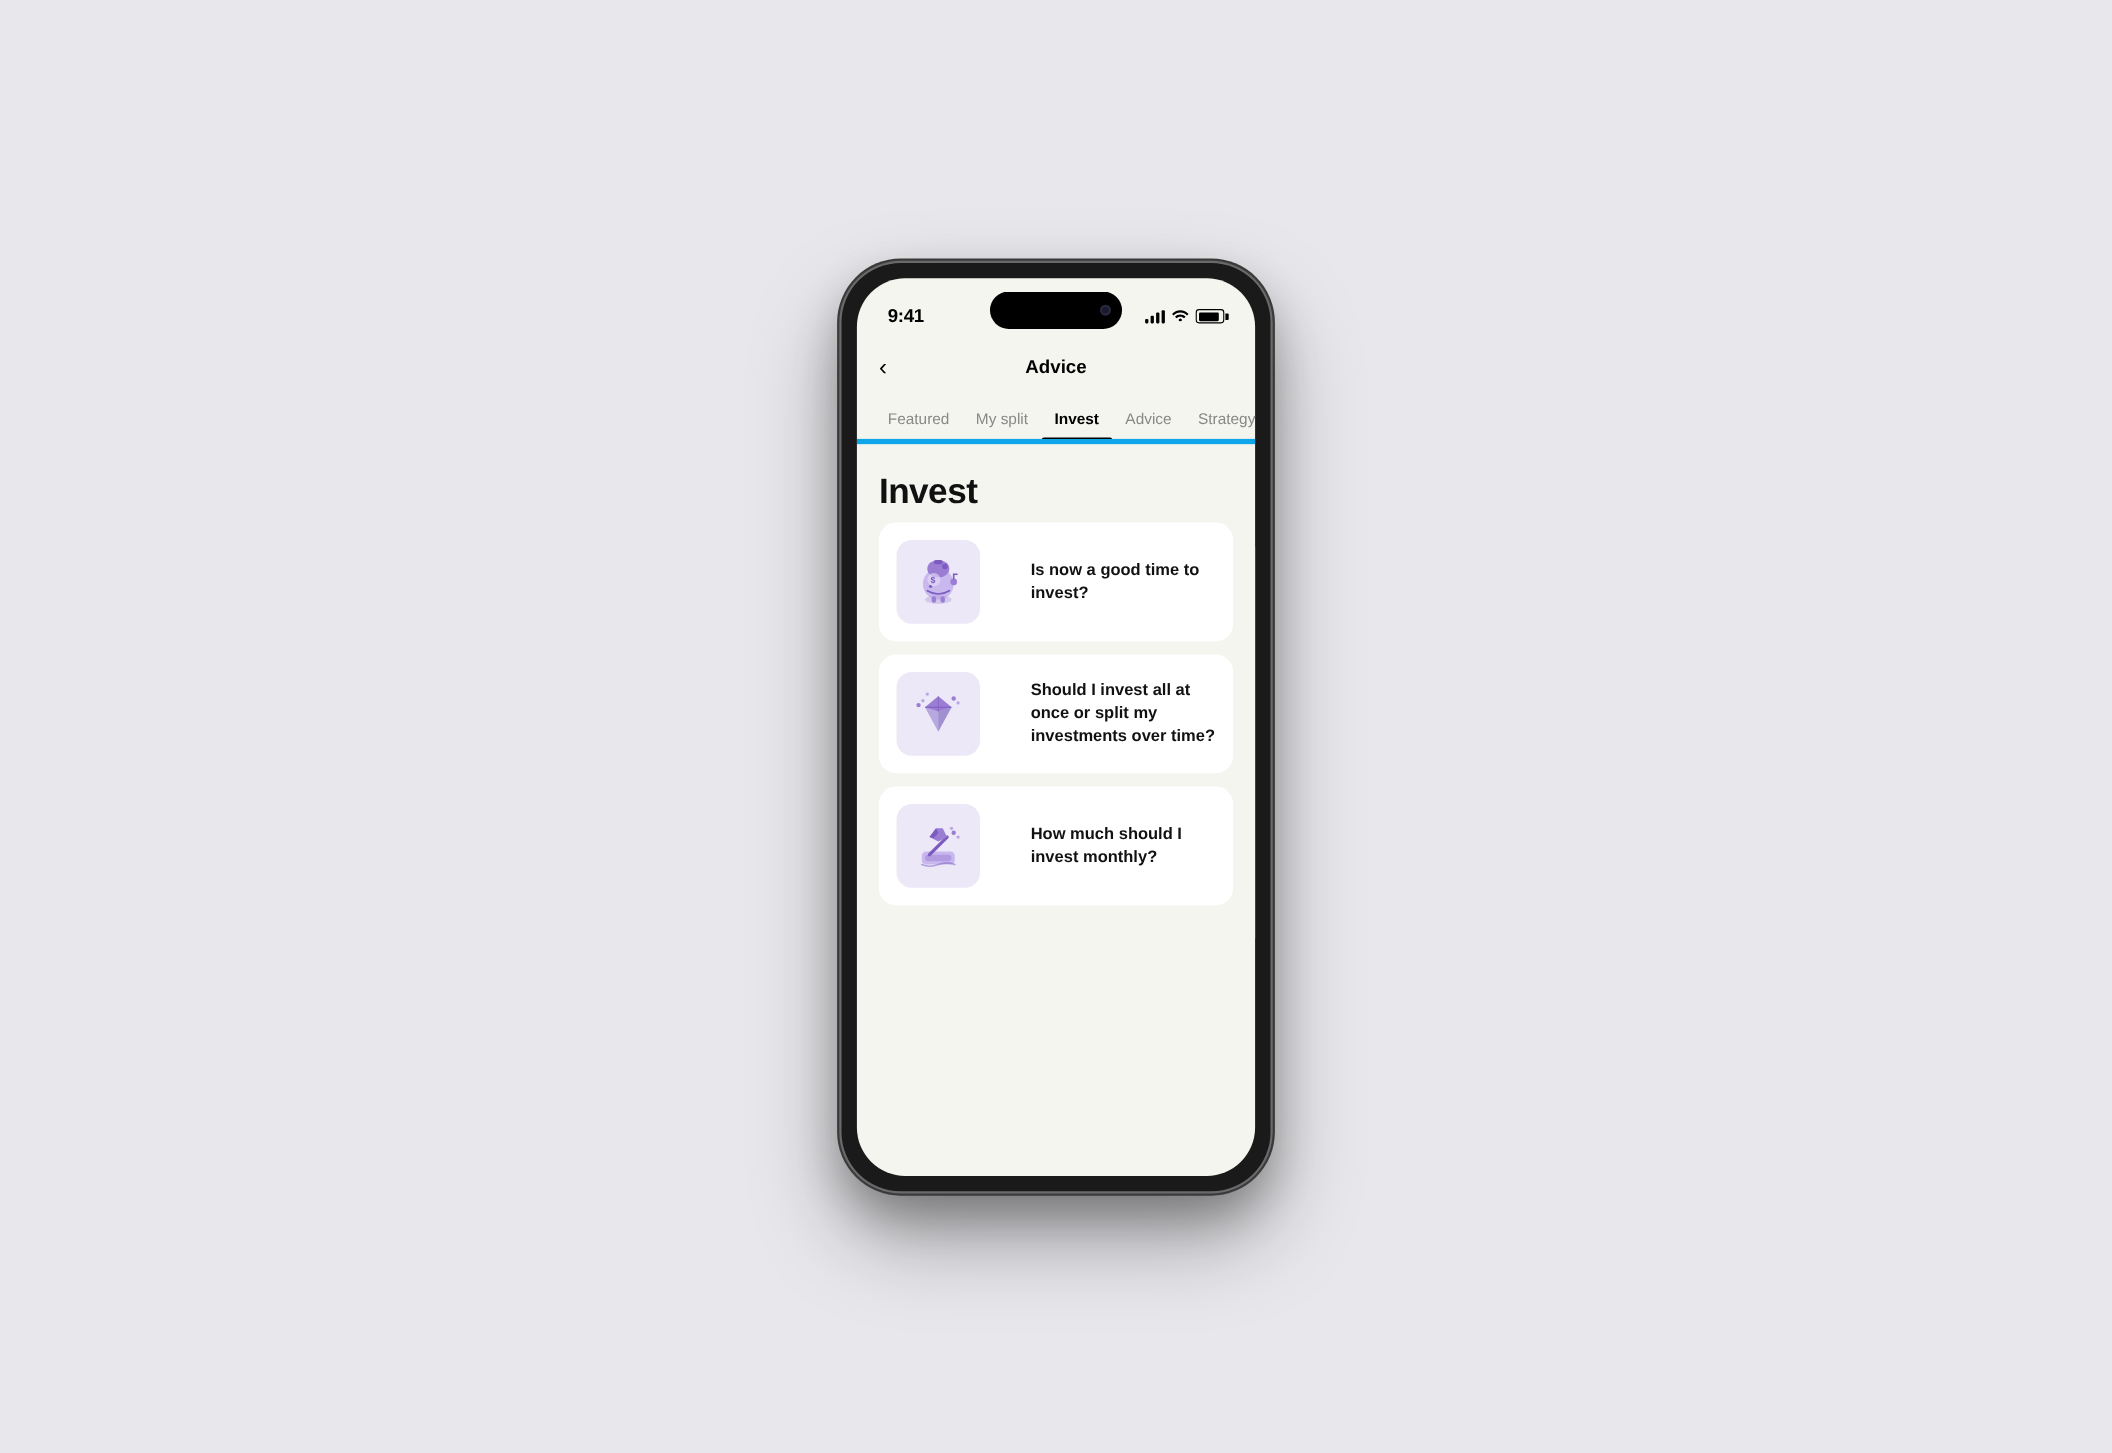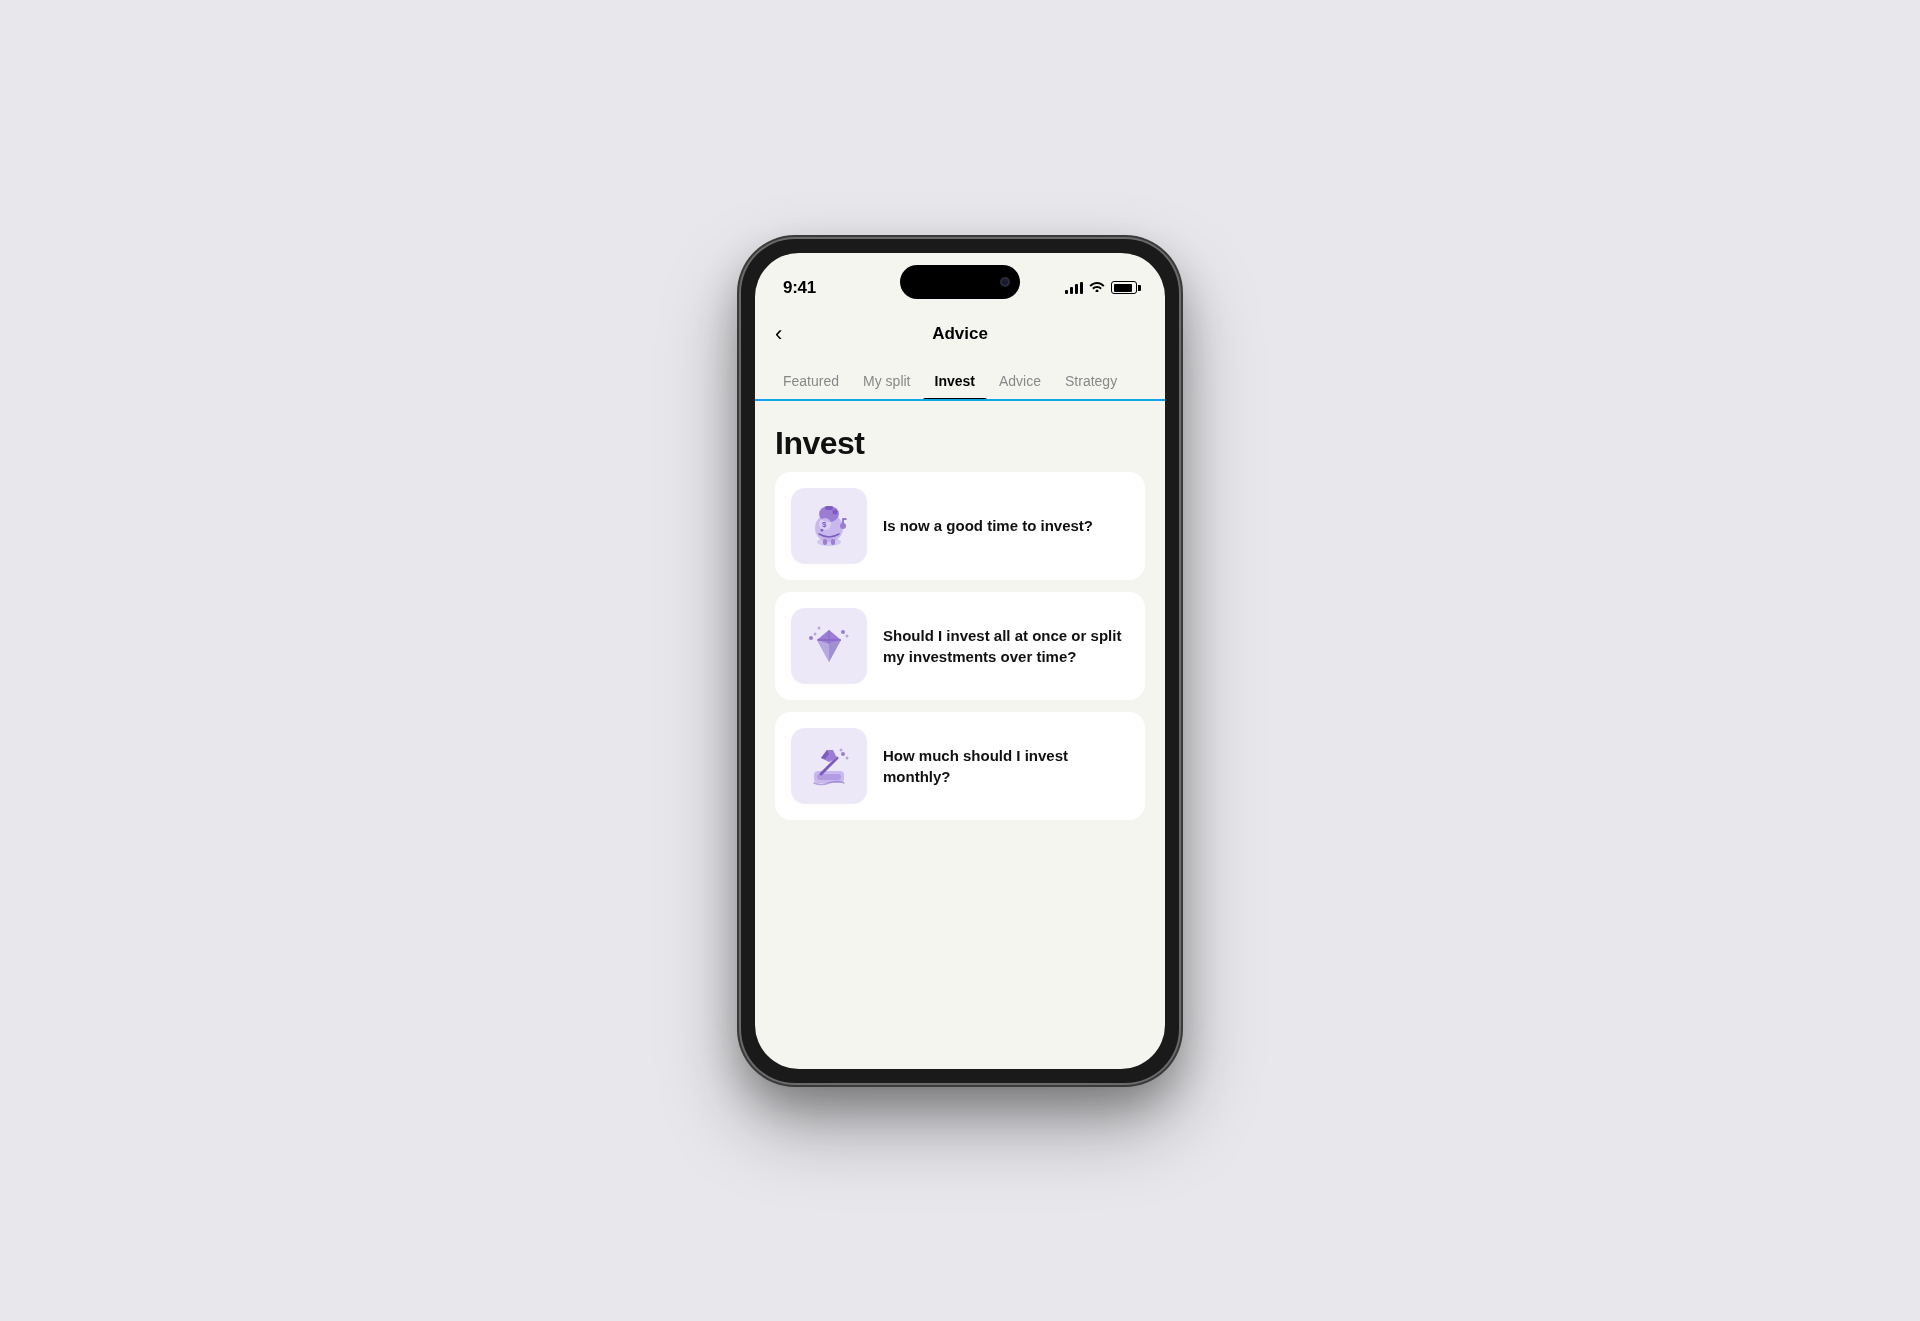--- a/index.html
+++ b/index.html
@@ -15,7 +15,7 @@
 
     .phone-wrapper {
       position: relative;
-      width: 438px;
+      width: 390px;
       min-height: 844px;
       background: #1a1a1a;
       border-radius: 54px;

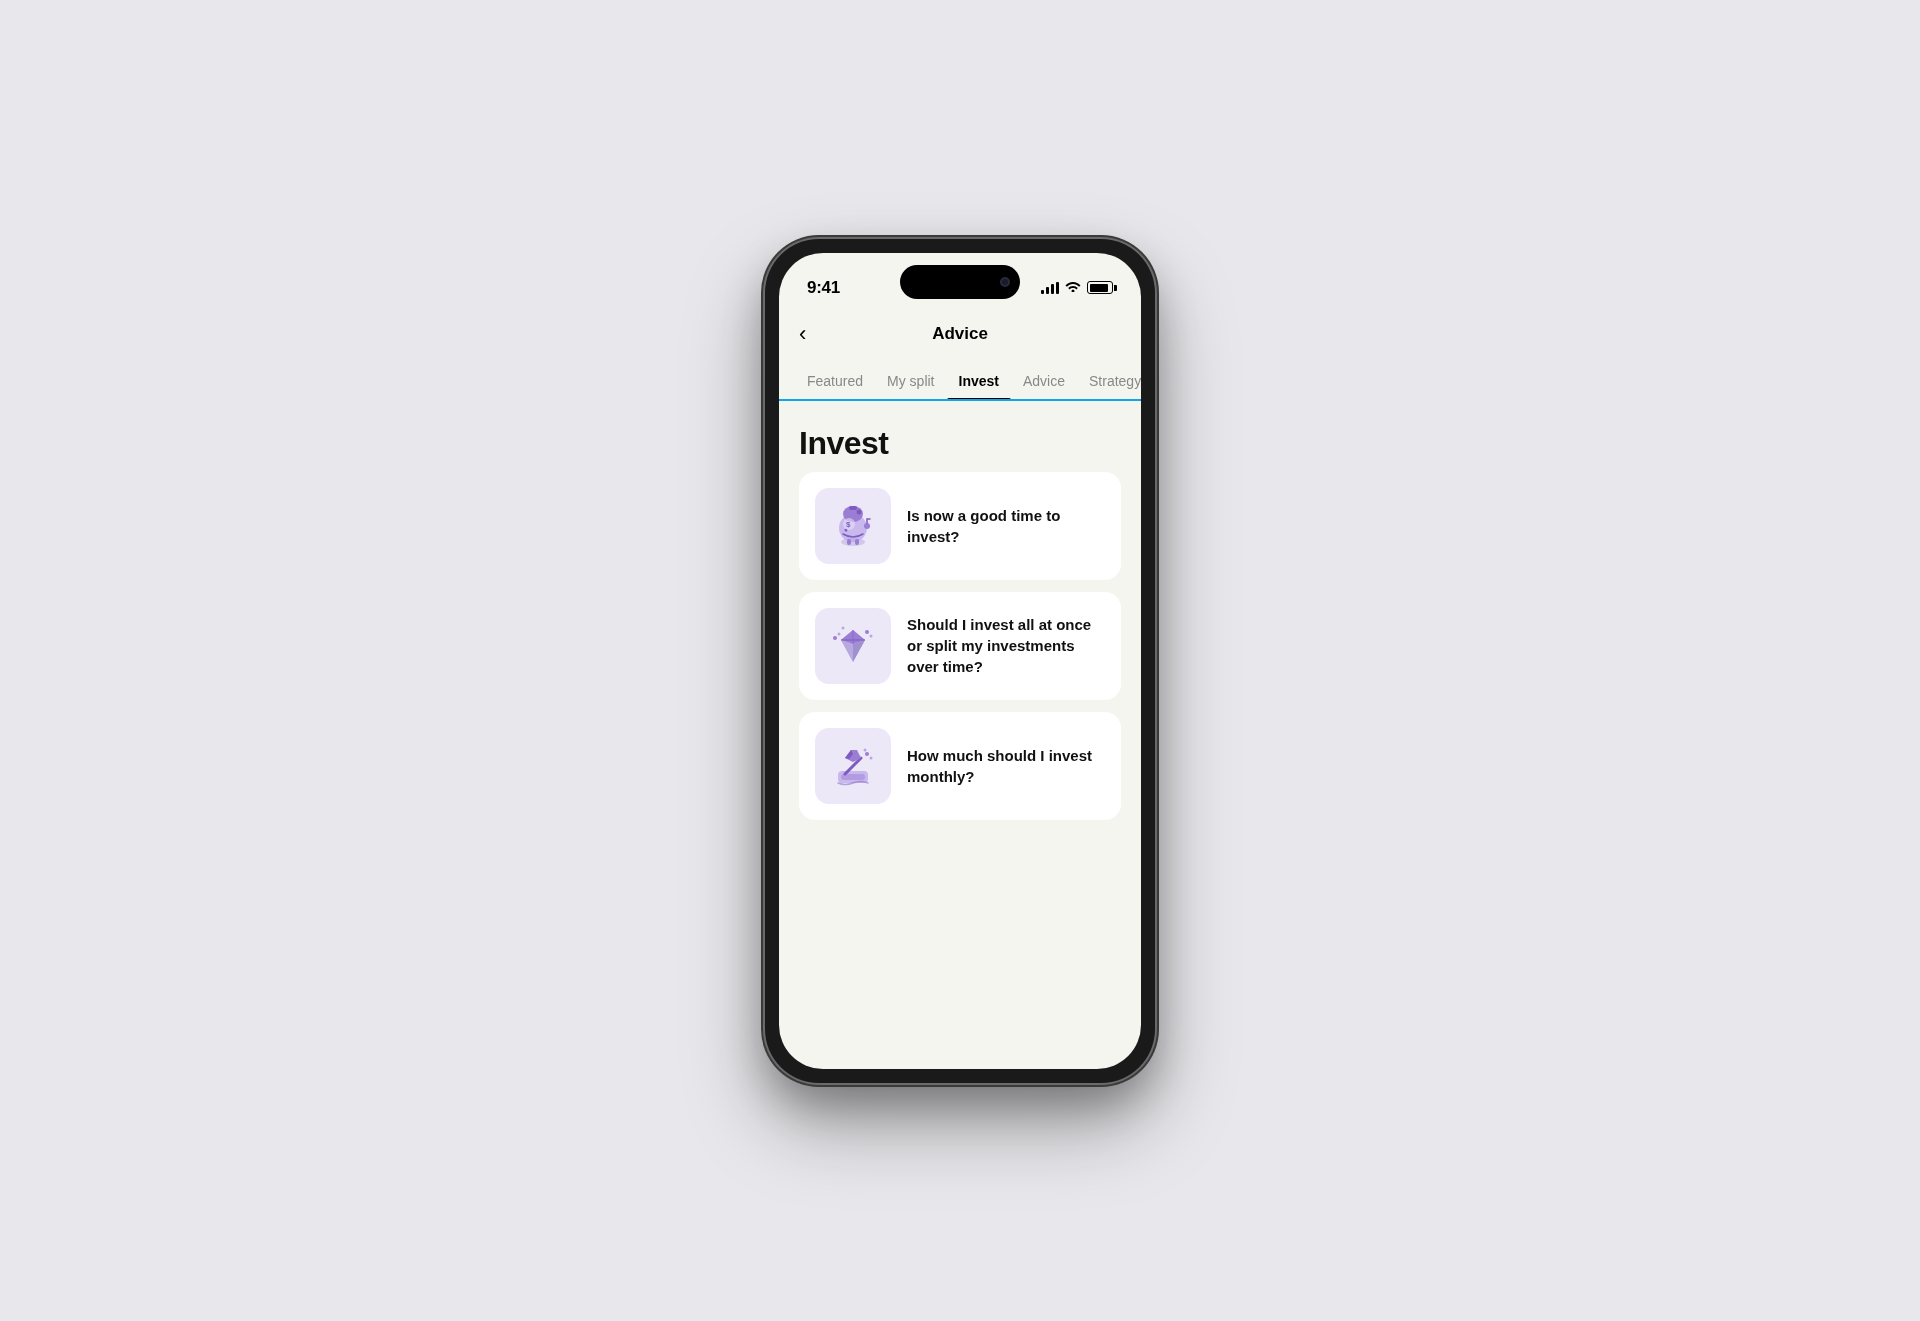--- a/index.html
+++ b/index.html
@@ -160,7 +160,7 @@
     .tab-bar {
       display: flex;
       padding: 0 16px;
-      border-bottom: 2px solid #0ea5e9;
+      border-bottom: 5px solid #0ea5e9;
       overflow-x: auto;
       scrollbar-width: none;
       align-items: center;

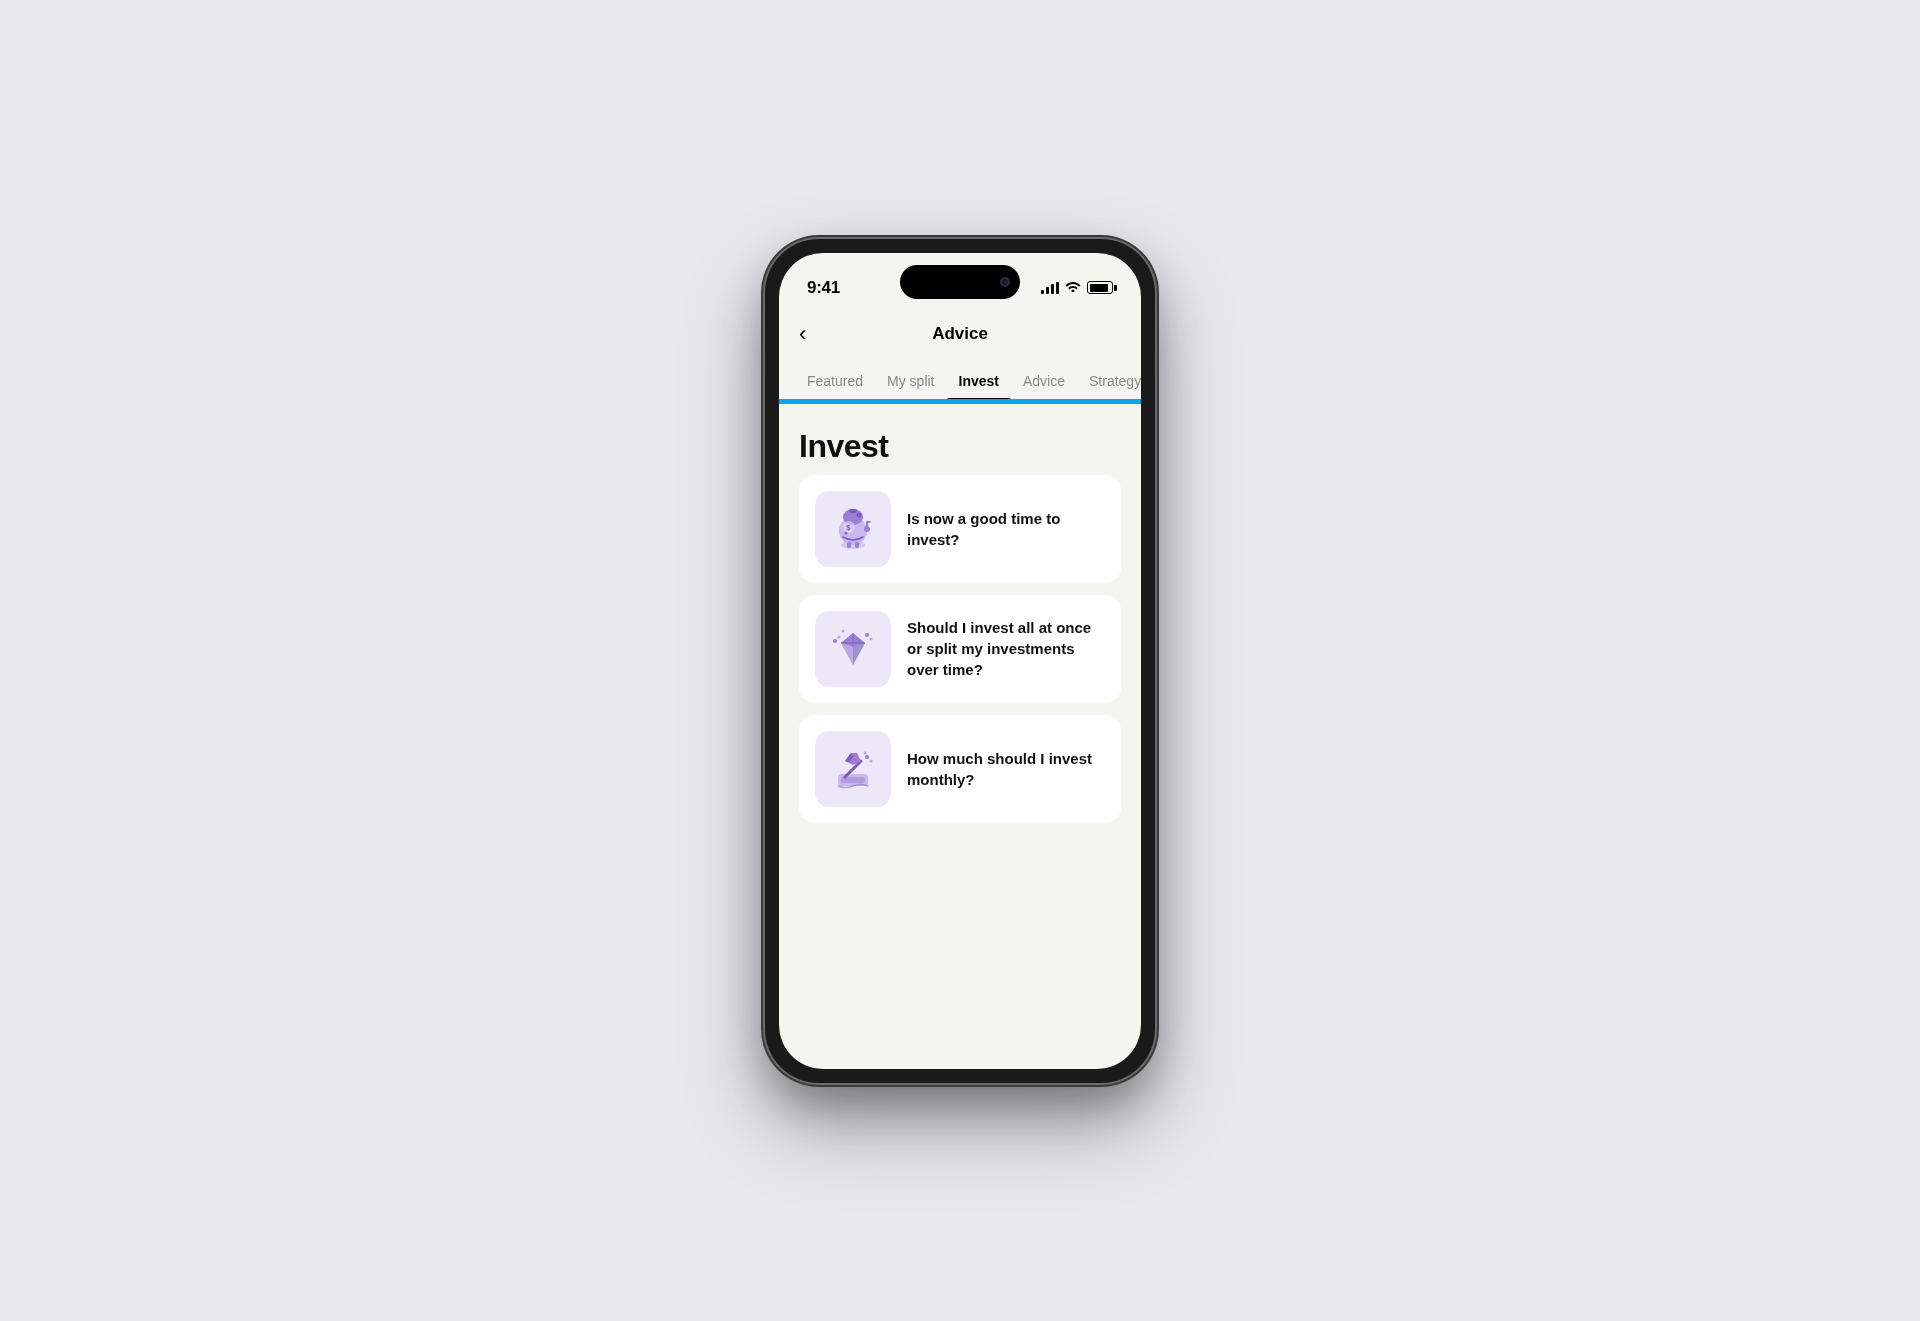--- a/index.html
+++ b/index.html
@@ -255,6 +255,7 @@
       font-weight: 600;
       color: #111;
       line-height: 1.4;
+      margin-left: 30px;
     }
   </style>
 </head>

